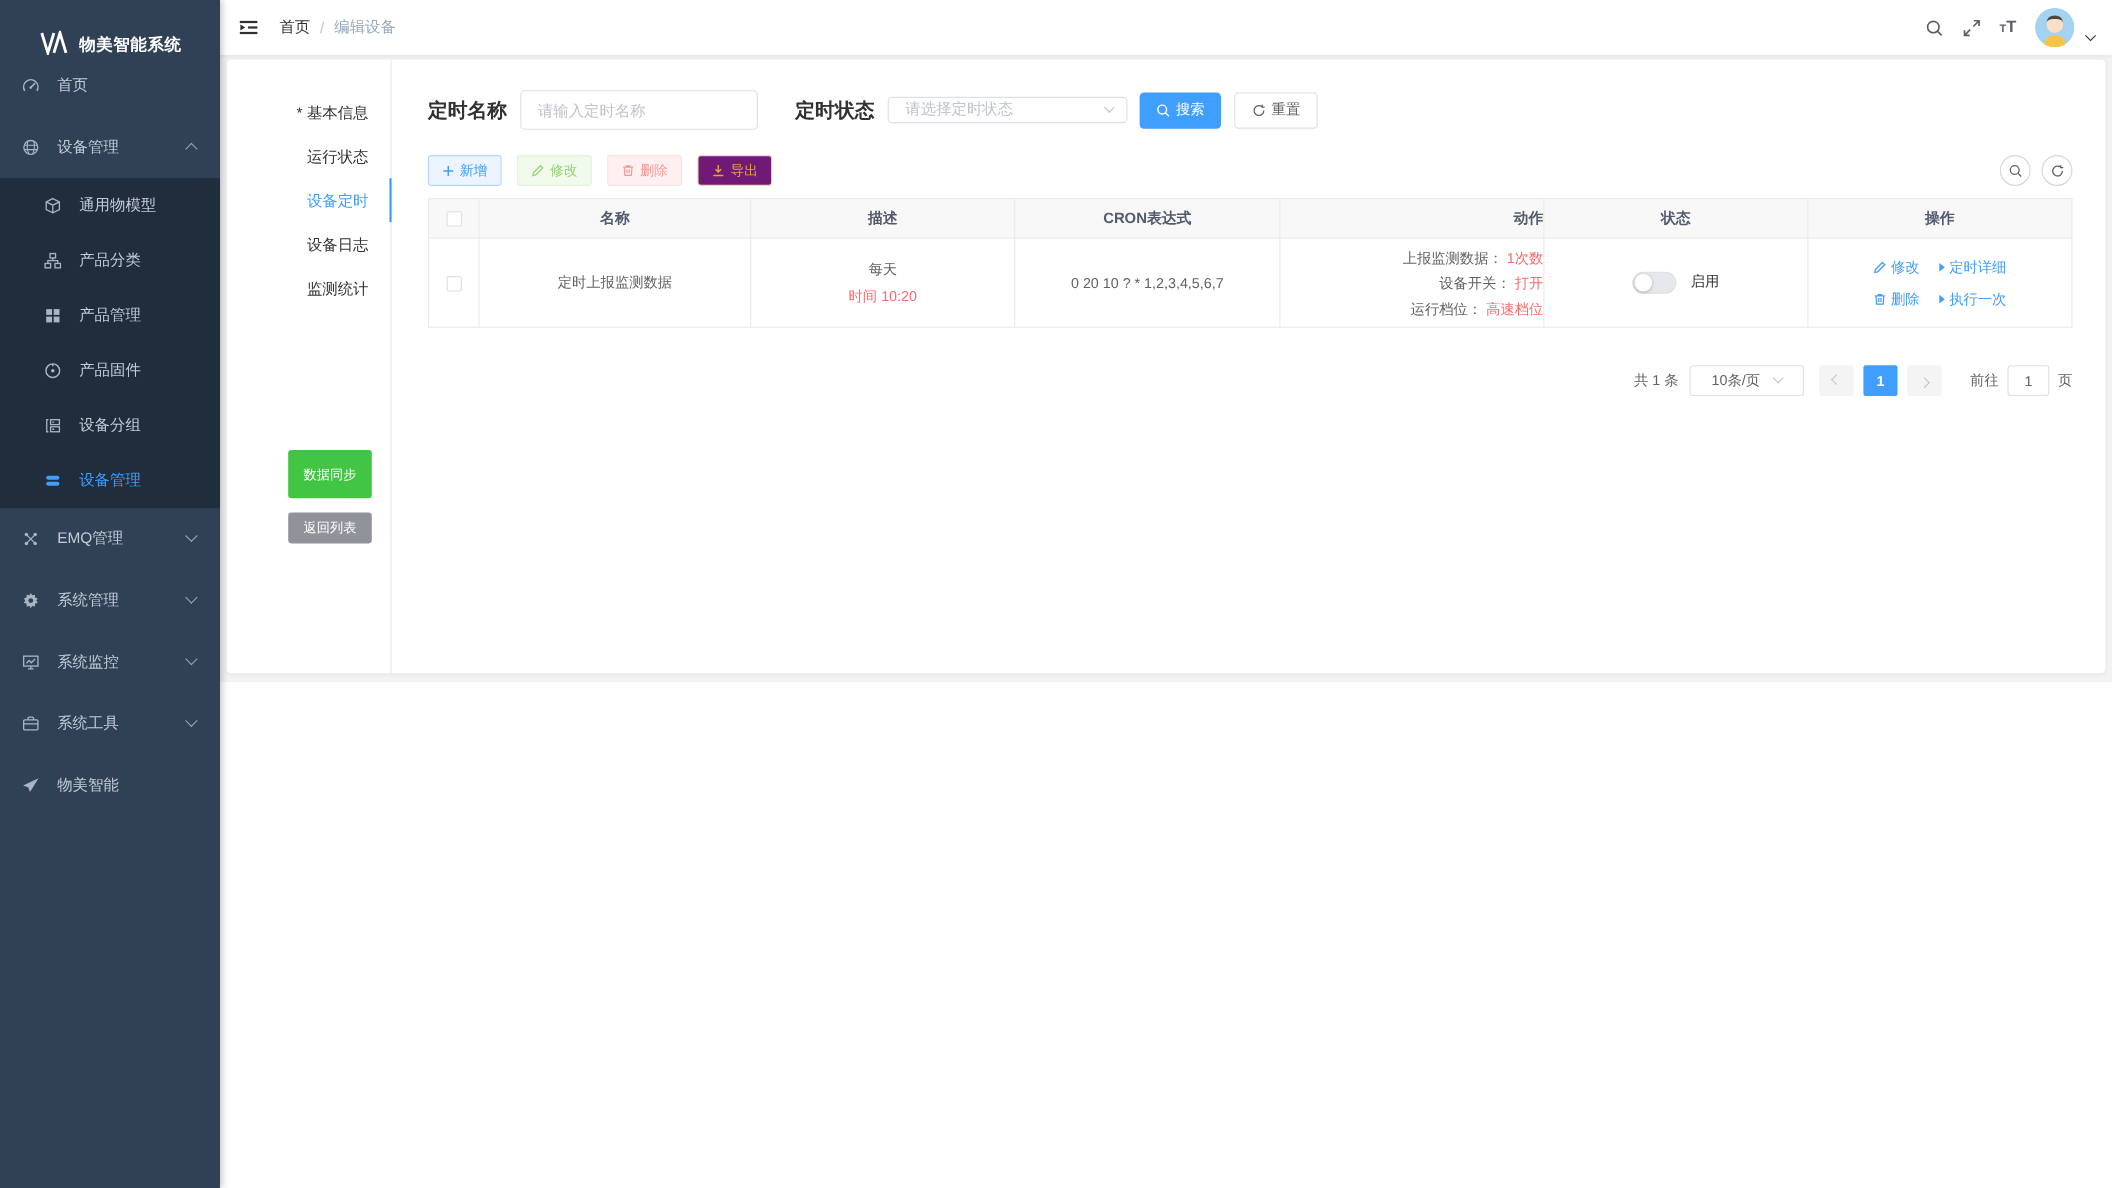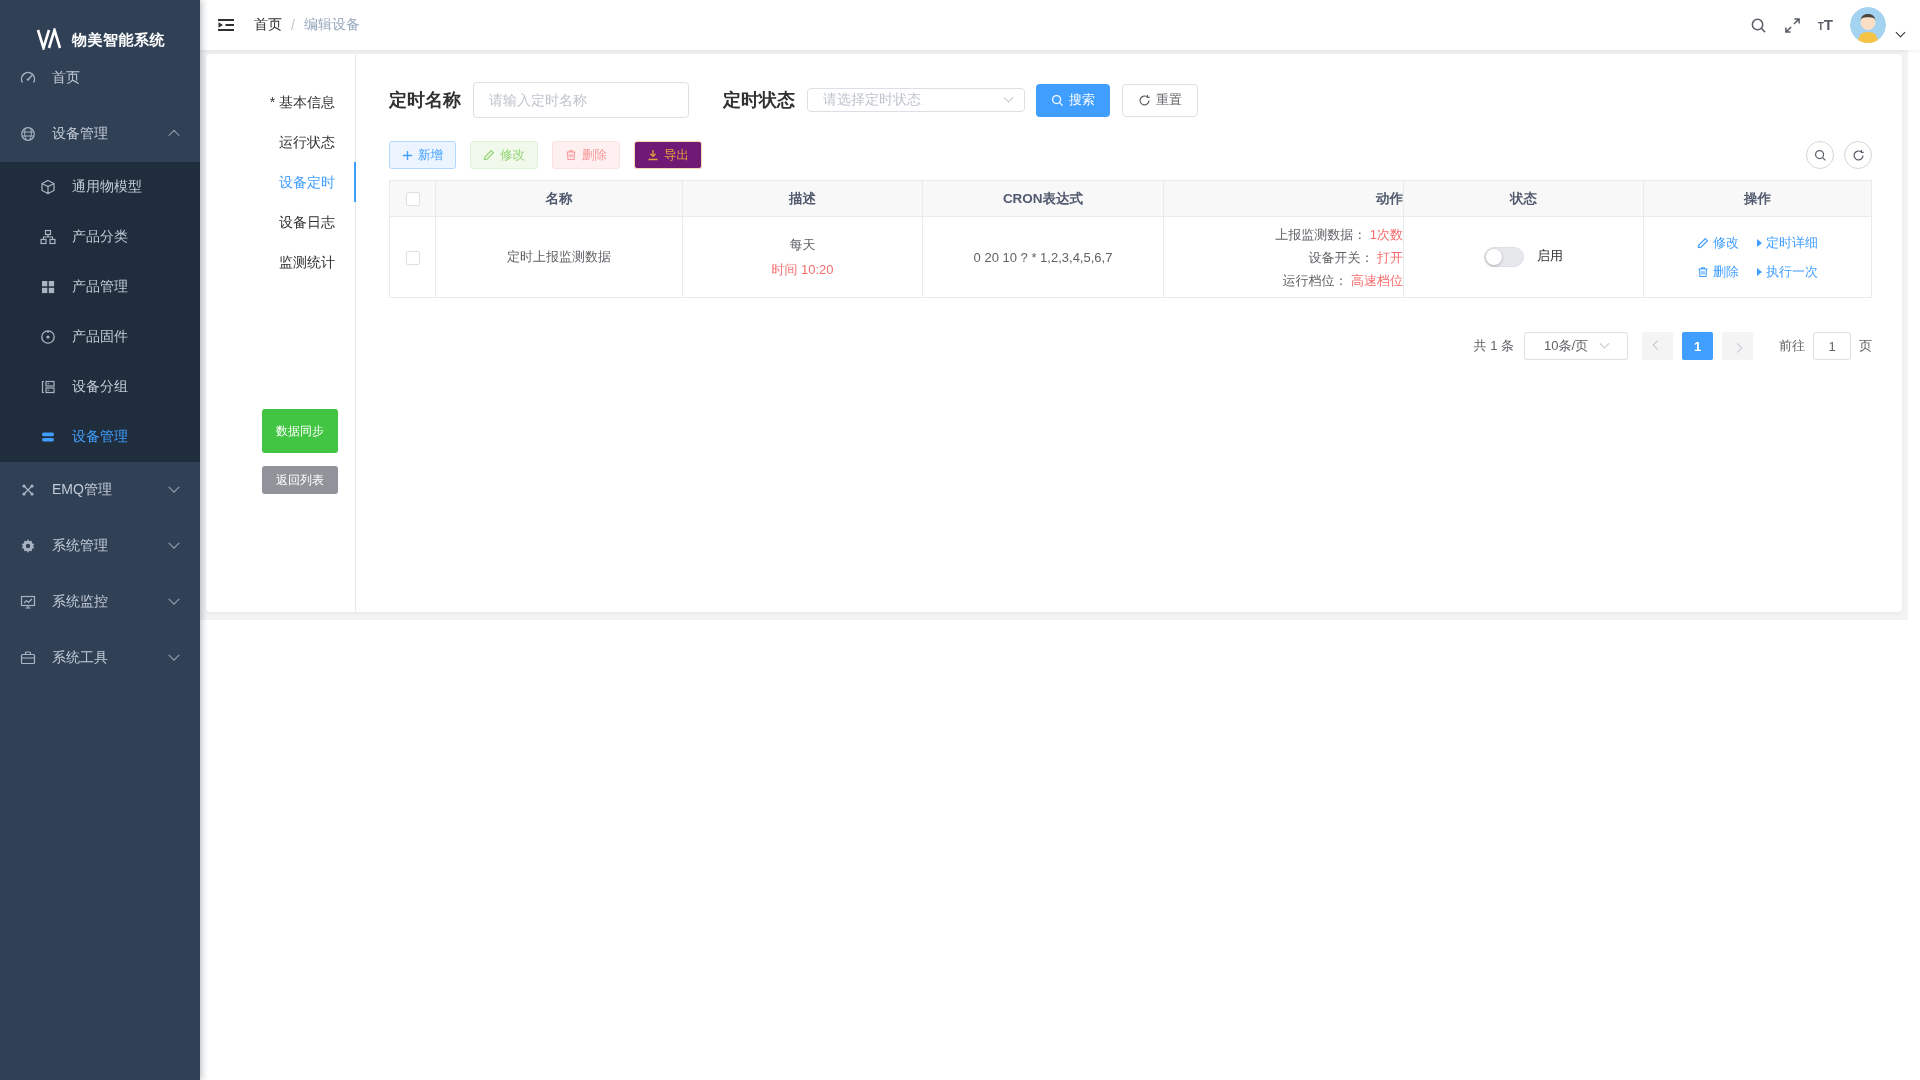--- a/index.html
+++ b/index.html
@@ -46,7 +46,7 @@
   .user-caret { width:7px; height:7px; border-right:1.5px solid #303133; border-bottom:1.5px solid #303133; transform:rotate(45deg); margin:14px 0 0 -6px; cursor:pointer; }
 
   
-  .main-bg { position:absolute; left:200px; top:50px; right:12px; height:570px; background:#f3f3f3; padding:4px 6px 6px 6px; }
+  .main-bg { position:absolute; left:200px; top:50px; right:0; height:570px; background:#f3f3f3; padding:4px 6px 6px 6px; }
   .card { background:#fff; height:558px; border-radius:4px; box-shadow:0 1px 4px rgba(0,21,41,.06); display:flex; }
 
   

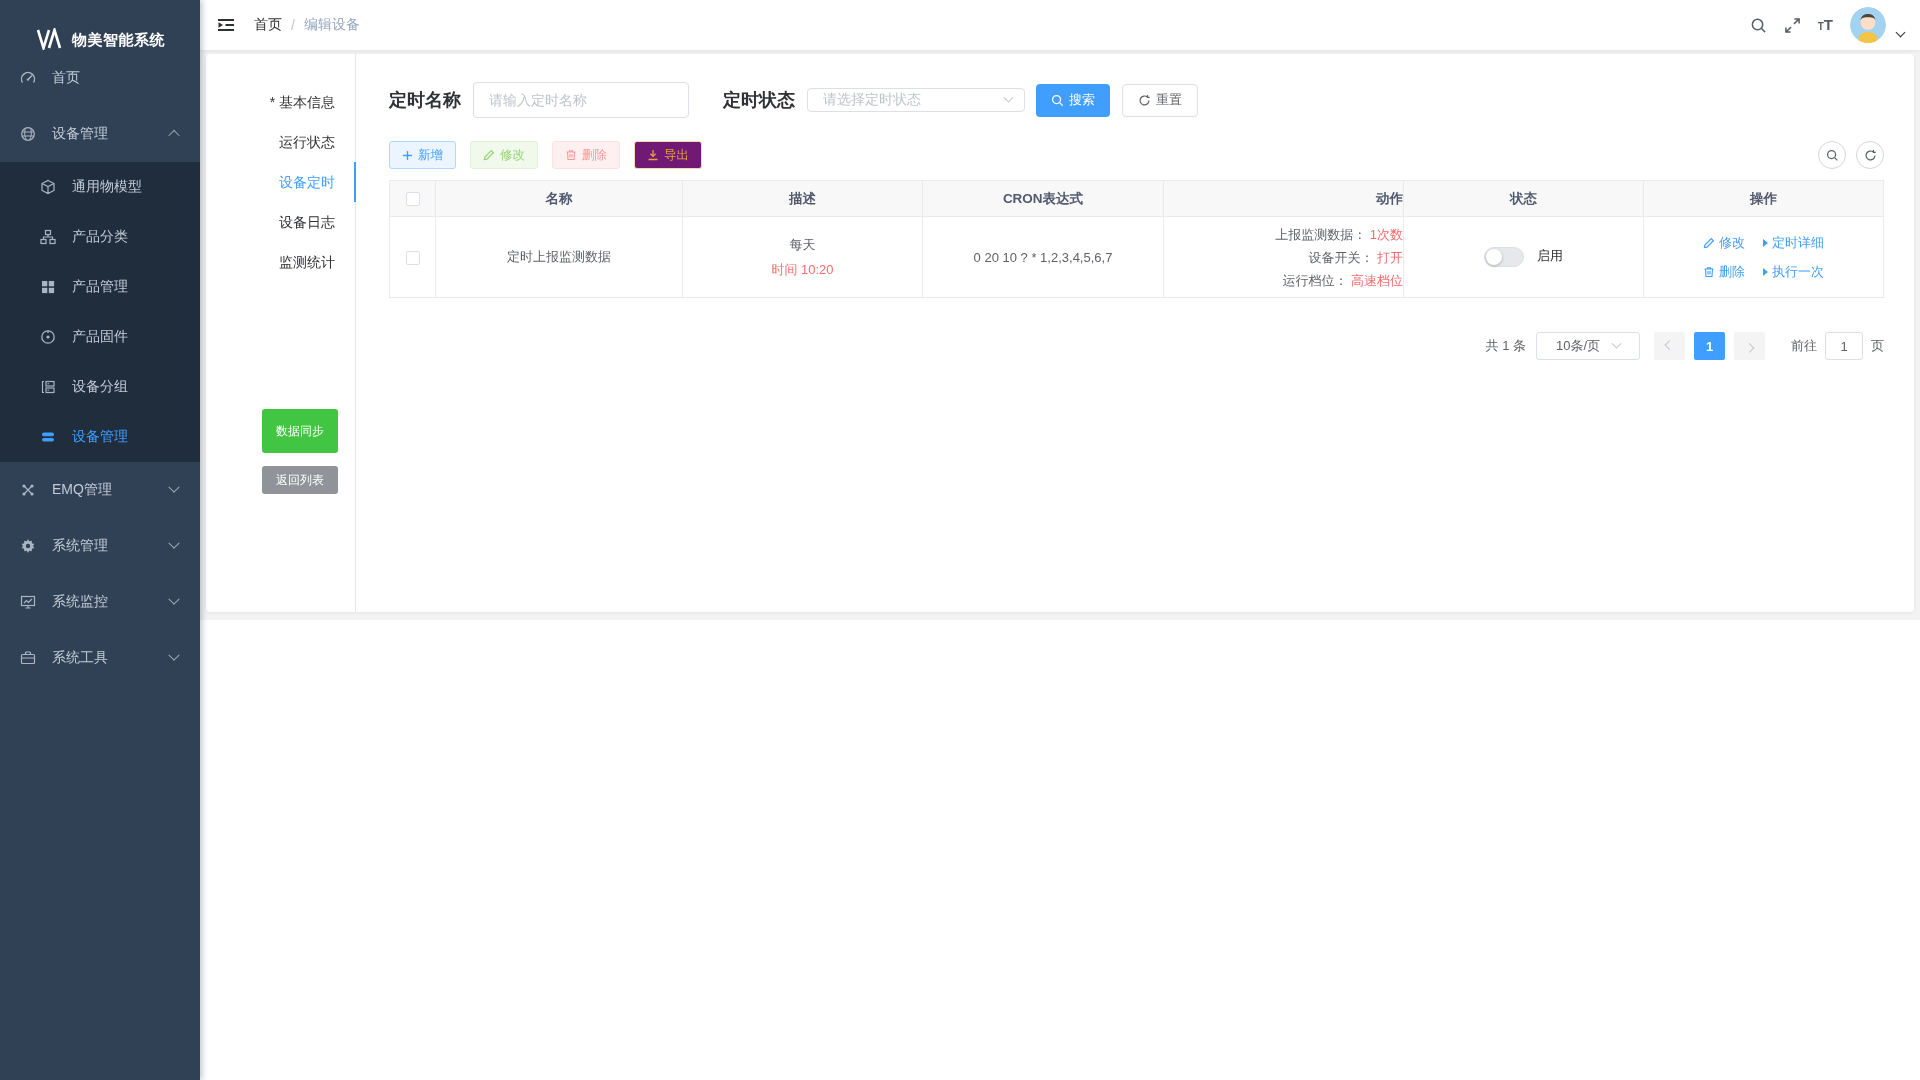--- a/index.html
+++ b/index.html
@@ -261,6 +261,14 @@
       <span class="caret caret-down"></span>
     </div>
 
+    <div class="menu-item">
+      <span class="mi-icon">
+        <svg viewBox="0 0 16 16" width="16" height="16" fill="currentColor">
+          <path d="M15 1.5 L1 8.2 L5.8 9.8 L7.2 14 L9.3 10.8 L15 1.5 Z M5.8 9.8 L13.5 3"></path>
+        </svg>
+      </span>
+      <span class="mi-label">物美智能</span>
+    </div>
   </nav>
 </aside>
 

